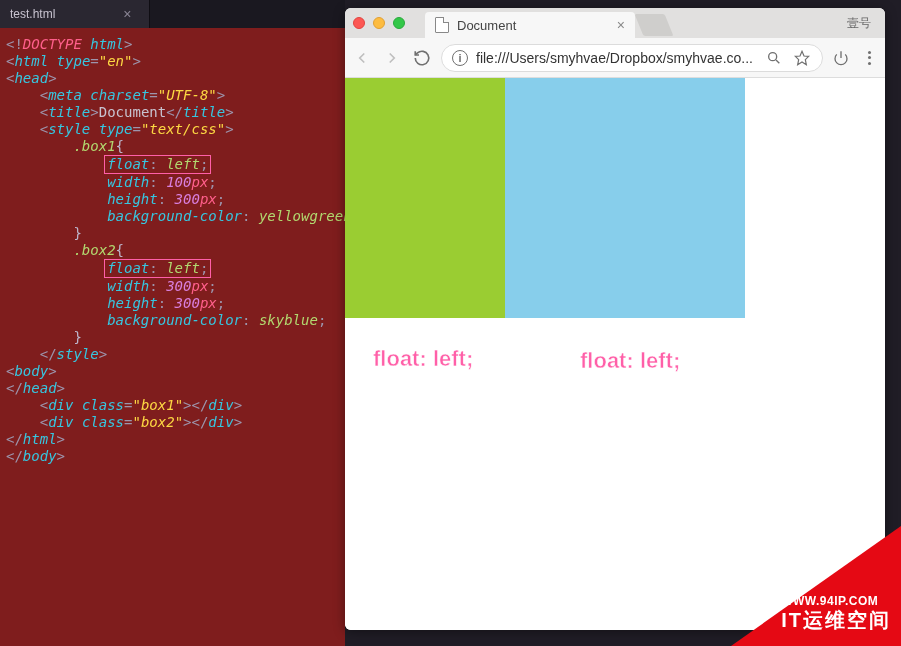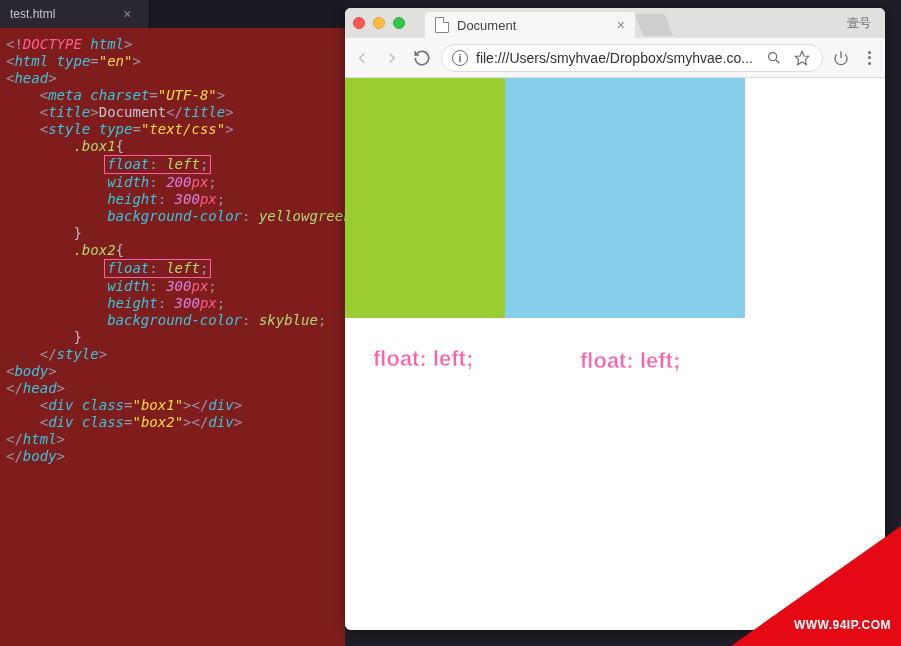--- a/index.html
+++ b/index.html
@@ -349,7 +349,7 @@
 <div class="code-line">    <span class="c-punct">&lt;</span><span class="c-tag">style</span><span class="c-text"> </span><span class="c-attr">type</span><span class="c-eq">=</span><span class="c-str">"text/css"</span><span class="c-punct">&gt;</span></div>
 <div class="code-line">        <span class="c-sel">.box1</span><span class="c-brace">{</span></div>
 <div class="code-line">            <span class="highlight-box"><span class="c-prop">float</span><span class="c-colon">: </span><span class="c-val">left</span><span class="c-semi">;</span></span></div>
-<div class="code-line">            <span class="c-prop">width</span><span class="c-colon">: </span><span class="c-num">200</span><span class="c-unit">px</span><span class="c-semi">;</span></div>
+<div class="code-line">            <span class="c-prop">width</span><span class="c-colon">: </span><span class="c-num">100</span><span class="c-unit">px</span><span class="c-semi">;</span></div>
 <div class="code-line">            <span class="c-prop">height</span><span class="c-colon">: </span><span class="c-num">300</span><span class="c-unit">px</span><span class="c-semi">;</span></div>
 <div class="code-line">            <span class="c-prop">background-color</span><span class="c-colon">: </span><span class="c-val">yellowgreen</span><span class="c-semi">;</span></div>
 <div class="code-line">        <span class="c-brace">}</span></div>

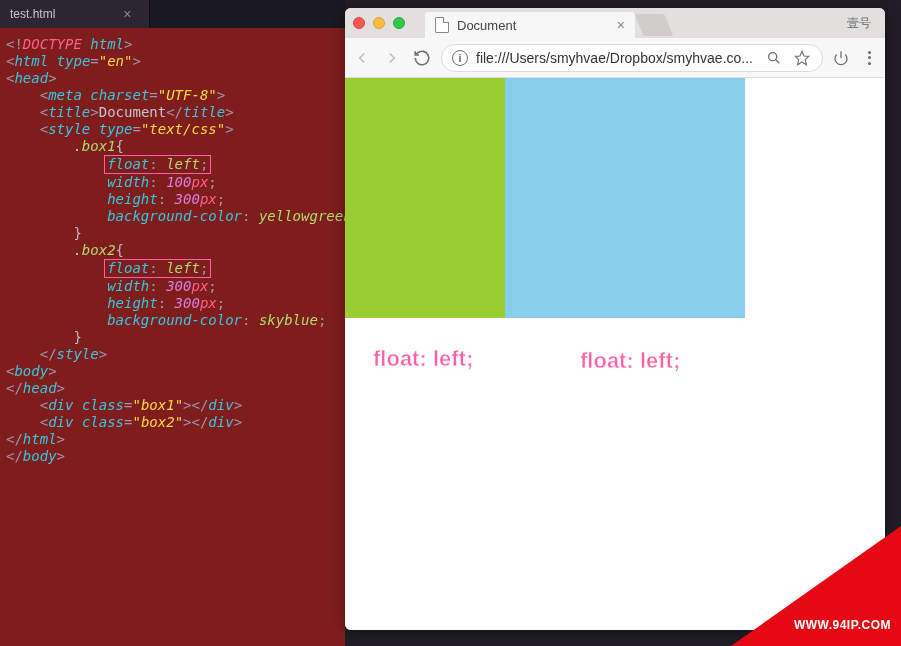--- a/index.html
+++ b/index.html
@@ -443,6 +443,7 @@
 <div class="watermark-triangle"></div>
 <div class="wm-text">
   <div class="wm-url">WWW.94IP.COM</div>
+  <div class="wm-brand">IT运维空间</div>
 </div>
 
 </body></html>

